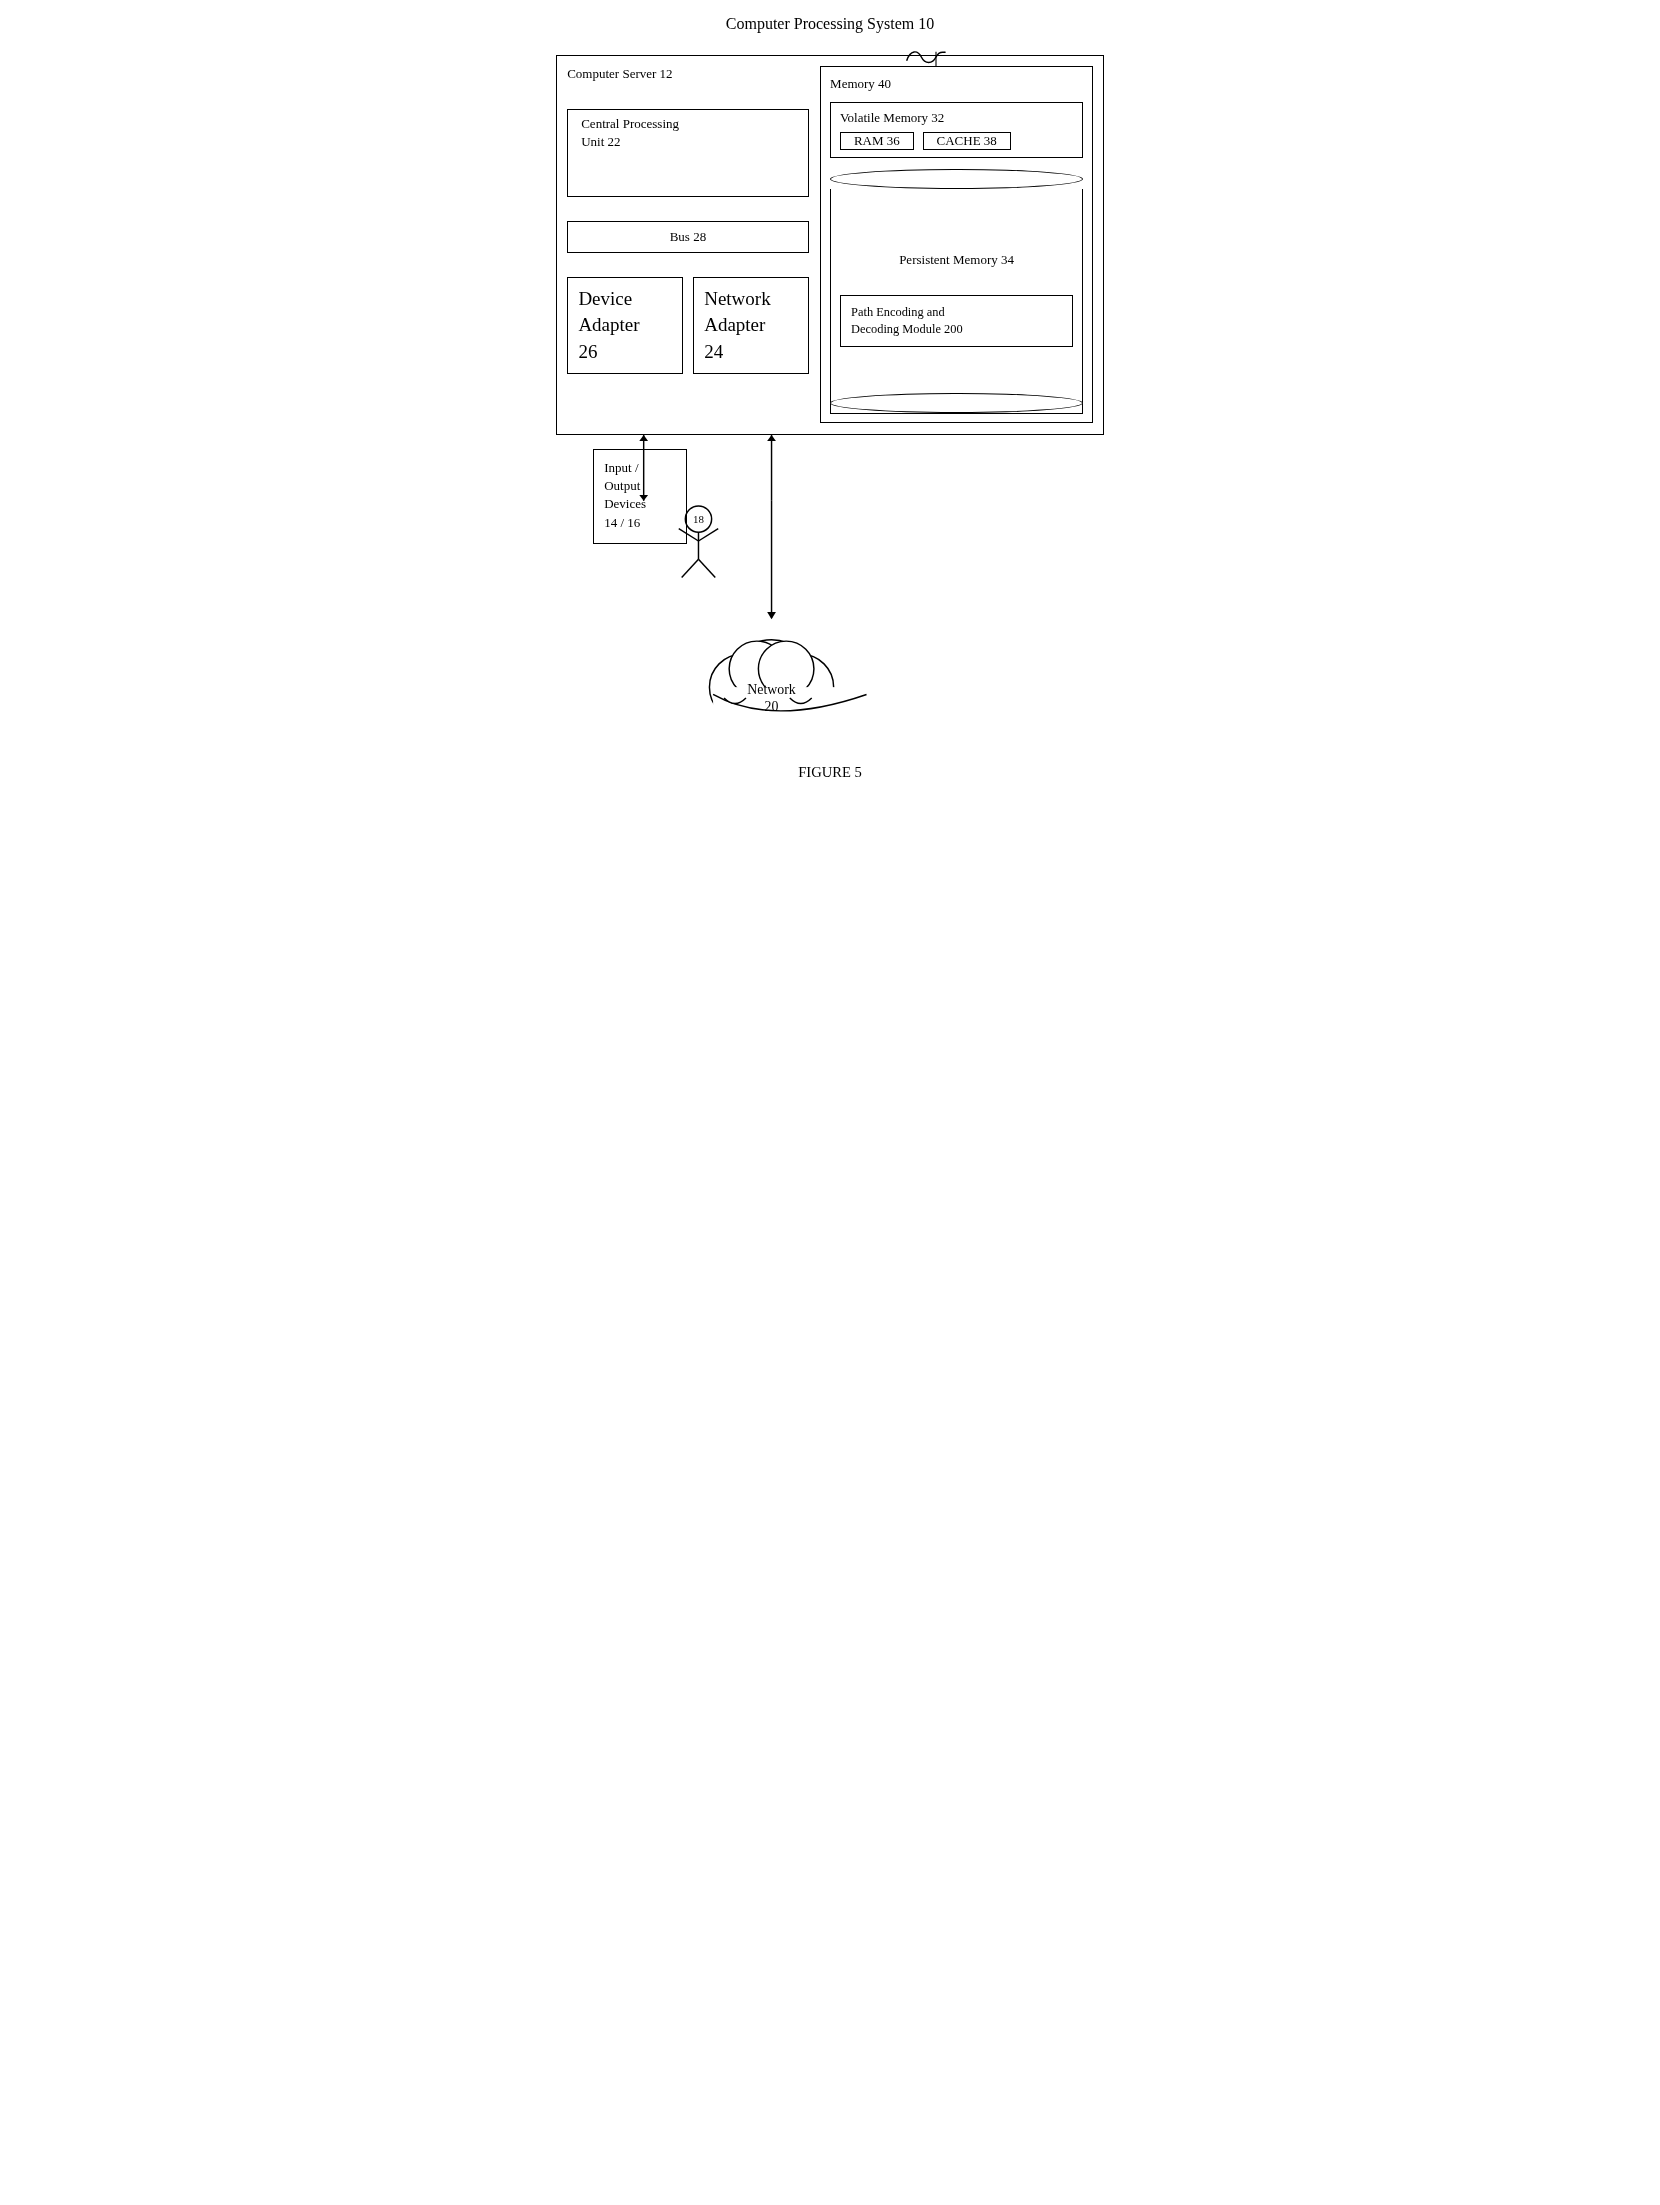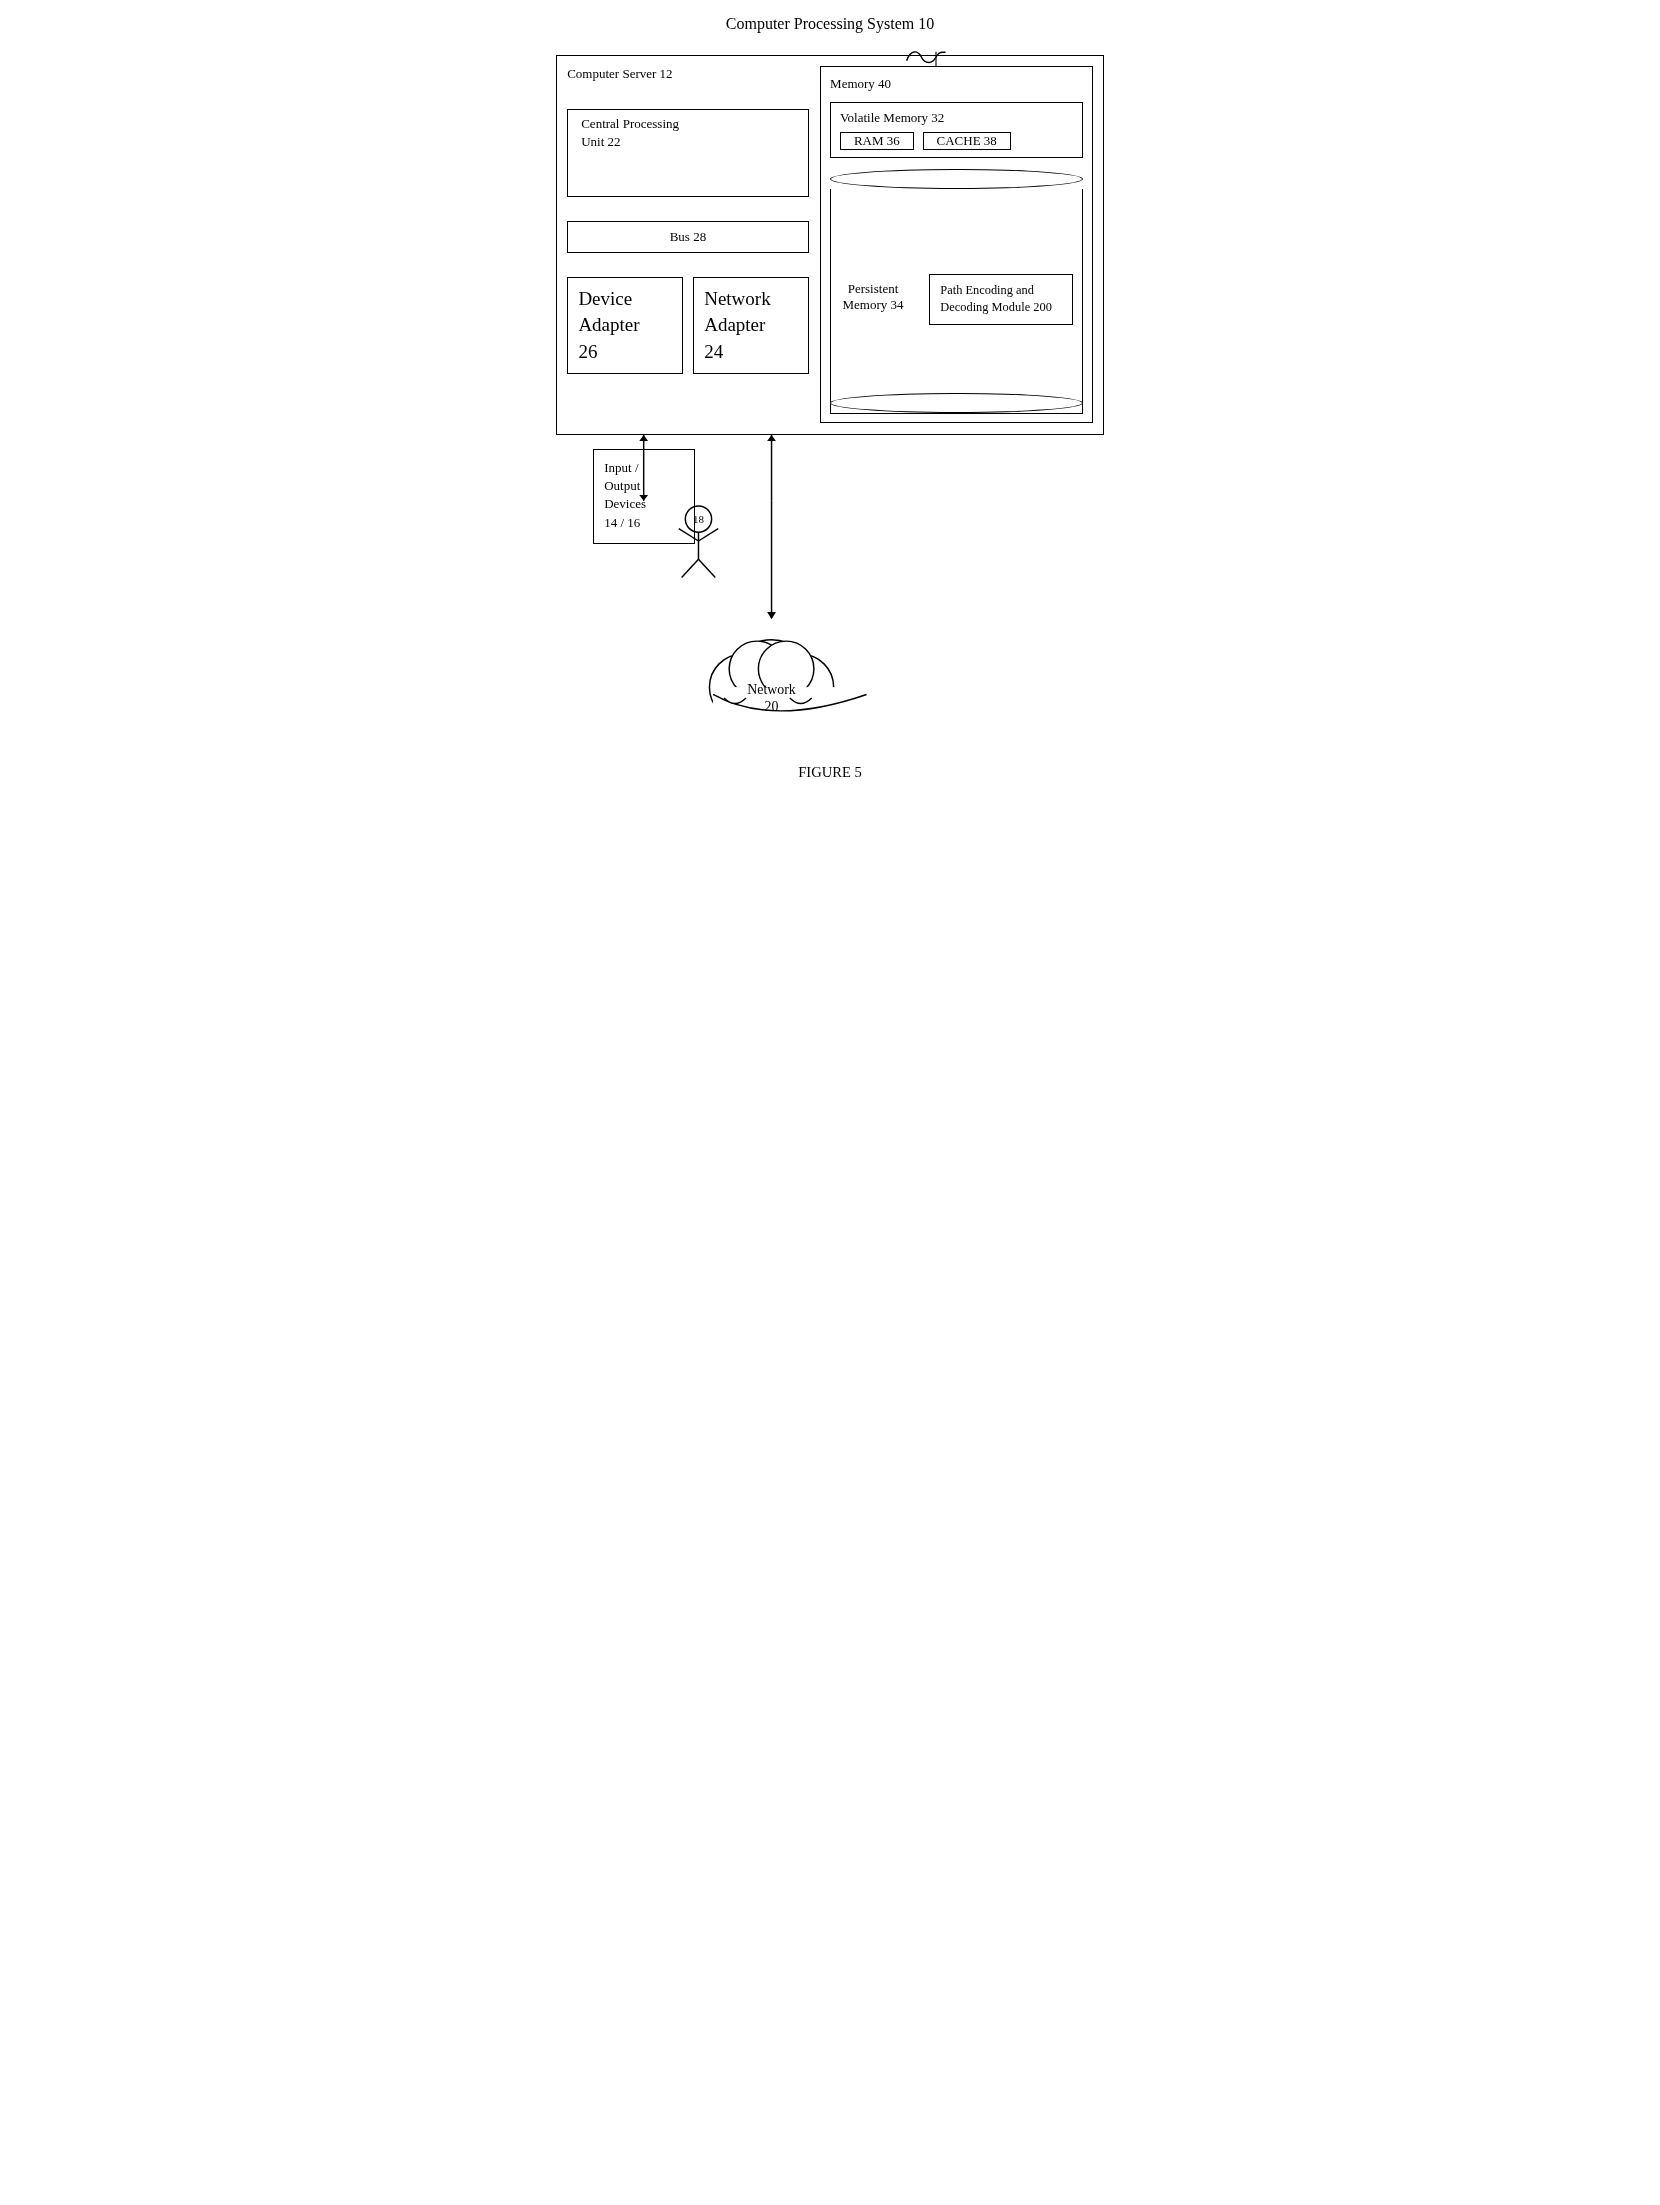--- a/index.html
+++ b/index.html
@@ -151,7 +151,7 @@
       flex: 1;
       position: relative;
       display: flex;
-      flex-direction: row;
+      flex-direction: column;
       align-items: center;
       justify-content: center;
       gap: 23px;

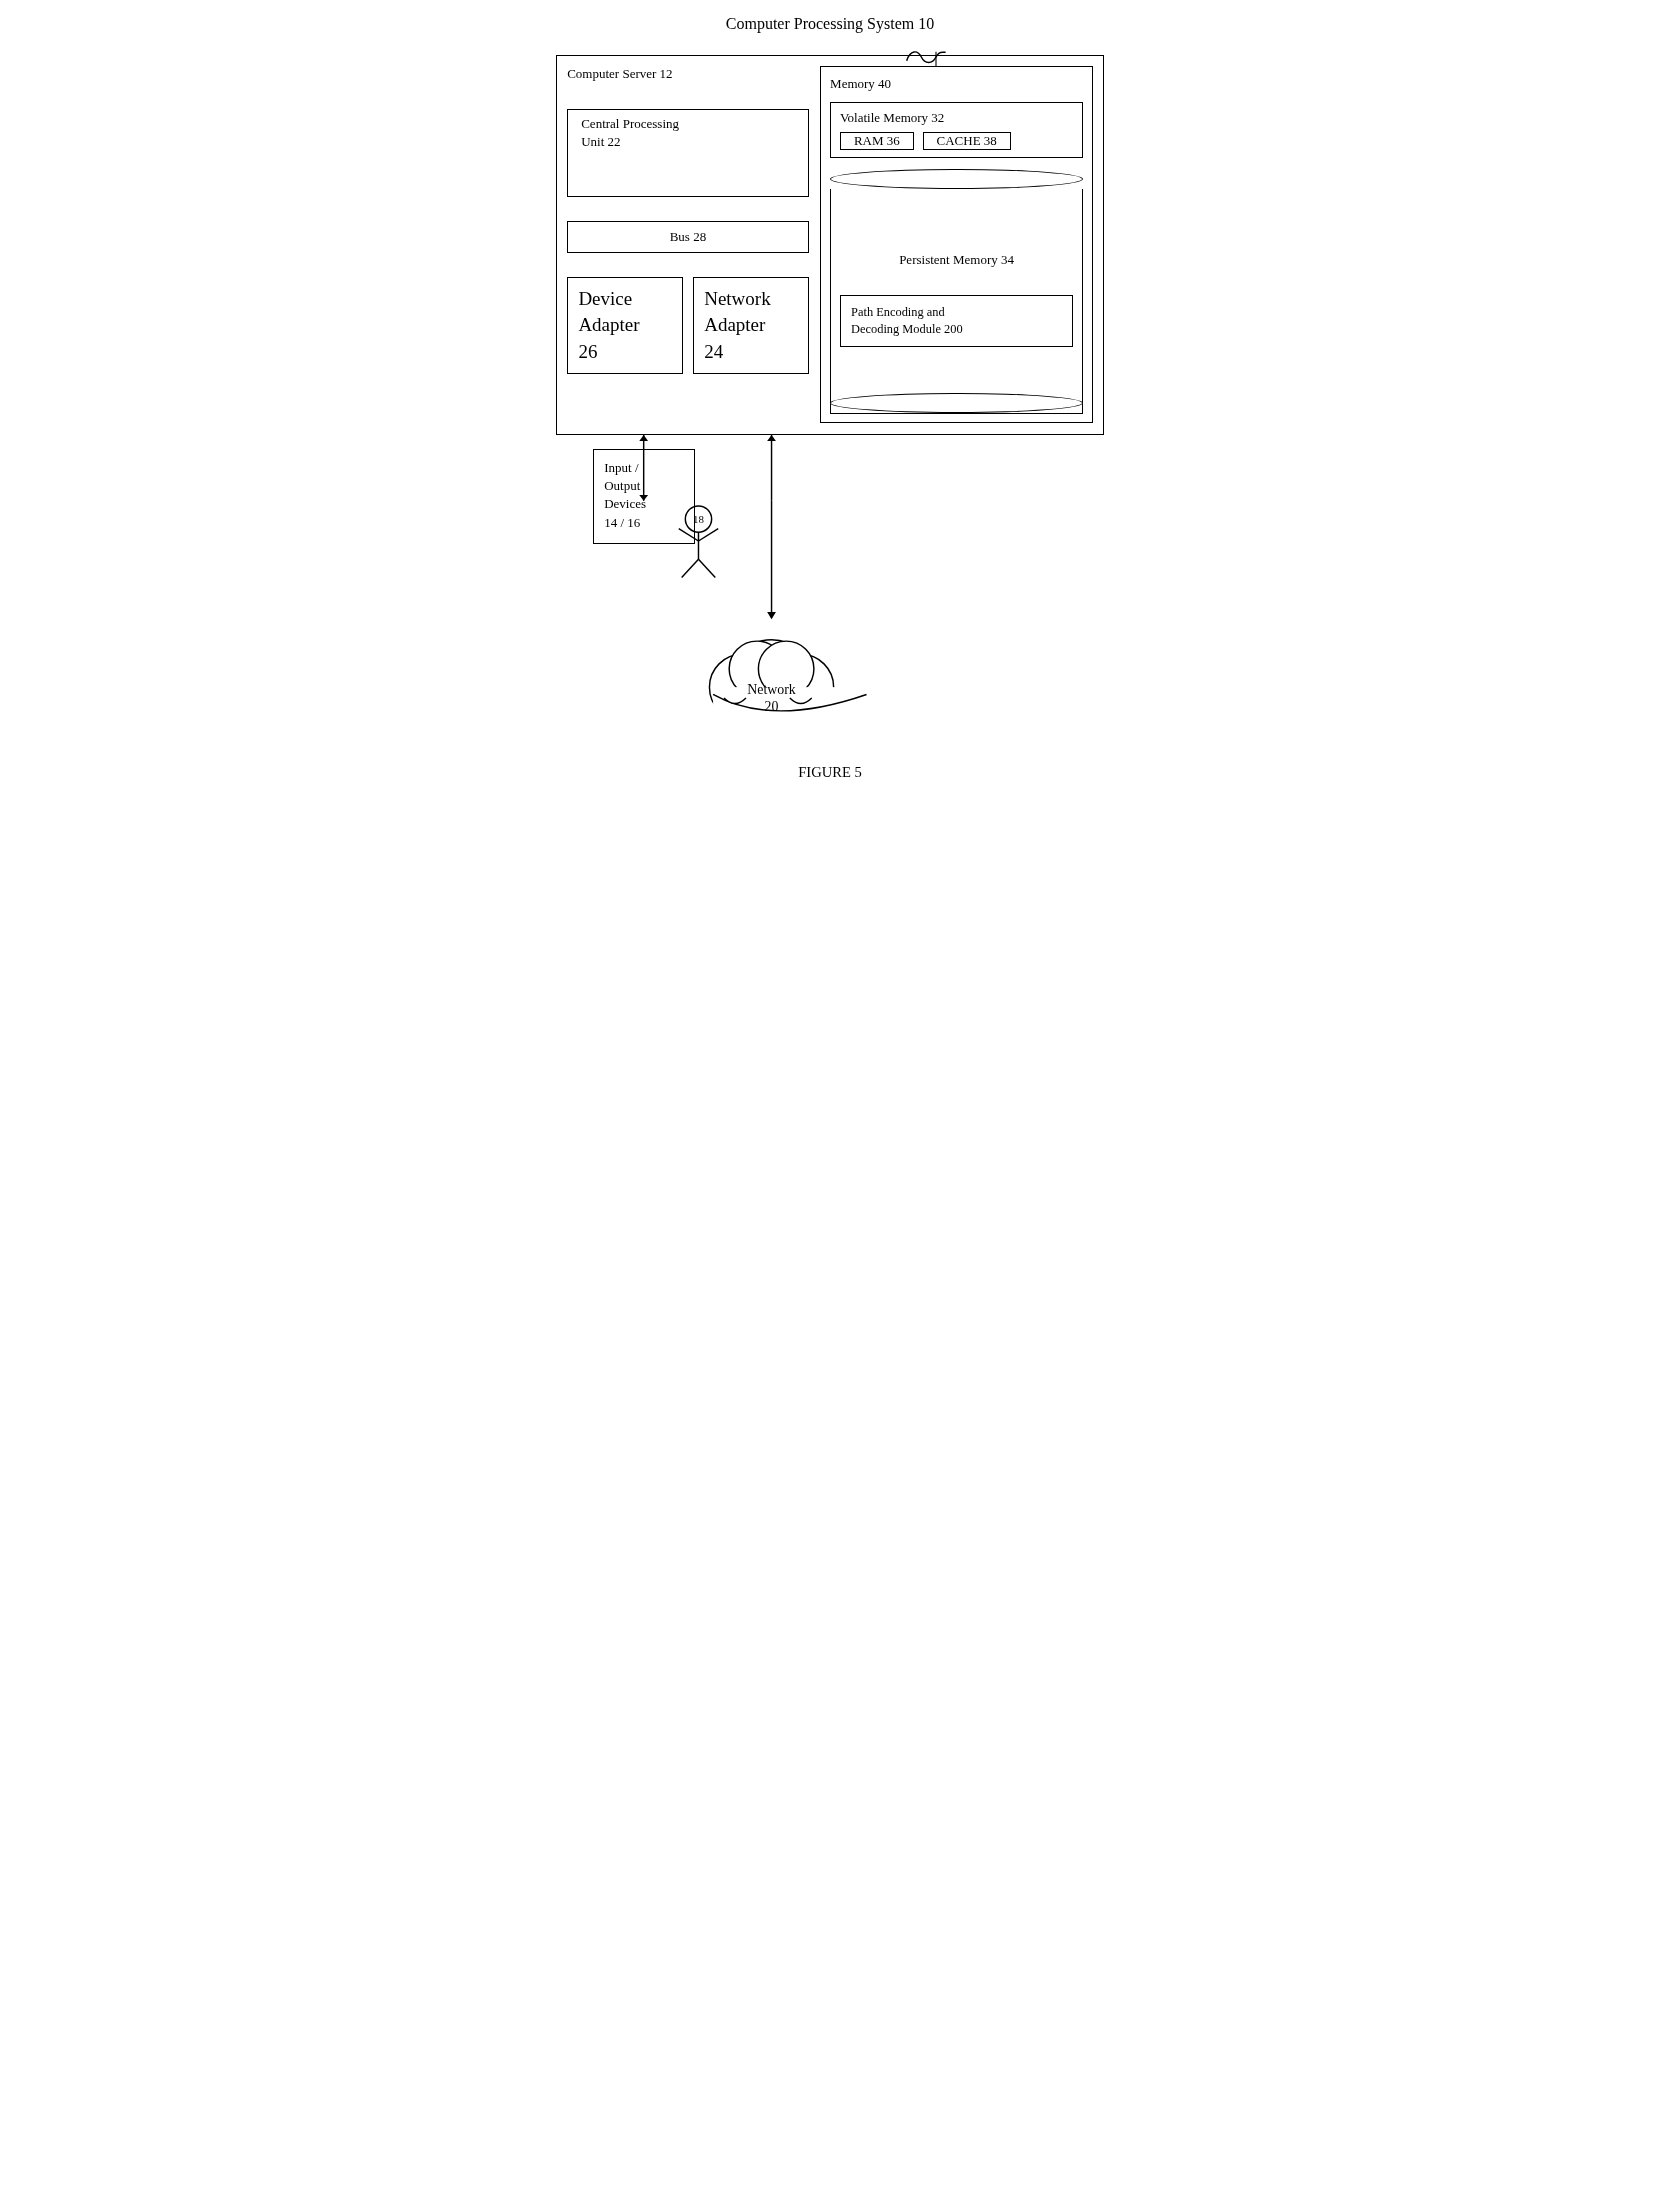--- a/index.html
+++ b/index.html
@@ -204,7 +204,7 @@
       padding: 8.8px 10.2px;
       font-size: 13px;
       line-height: 1.4;
-      width: 102px;
+      width: 94px;
       min-height: 95px;
       margin-top: 7.3px;
     }

